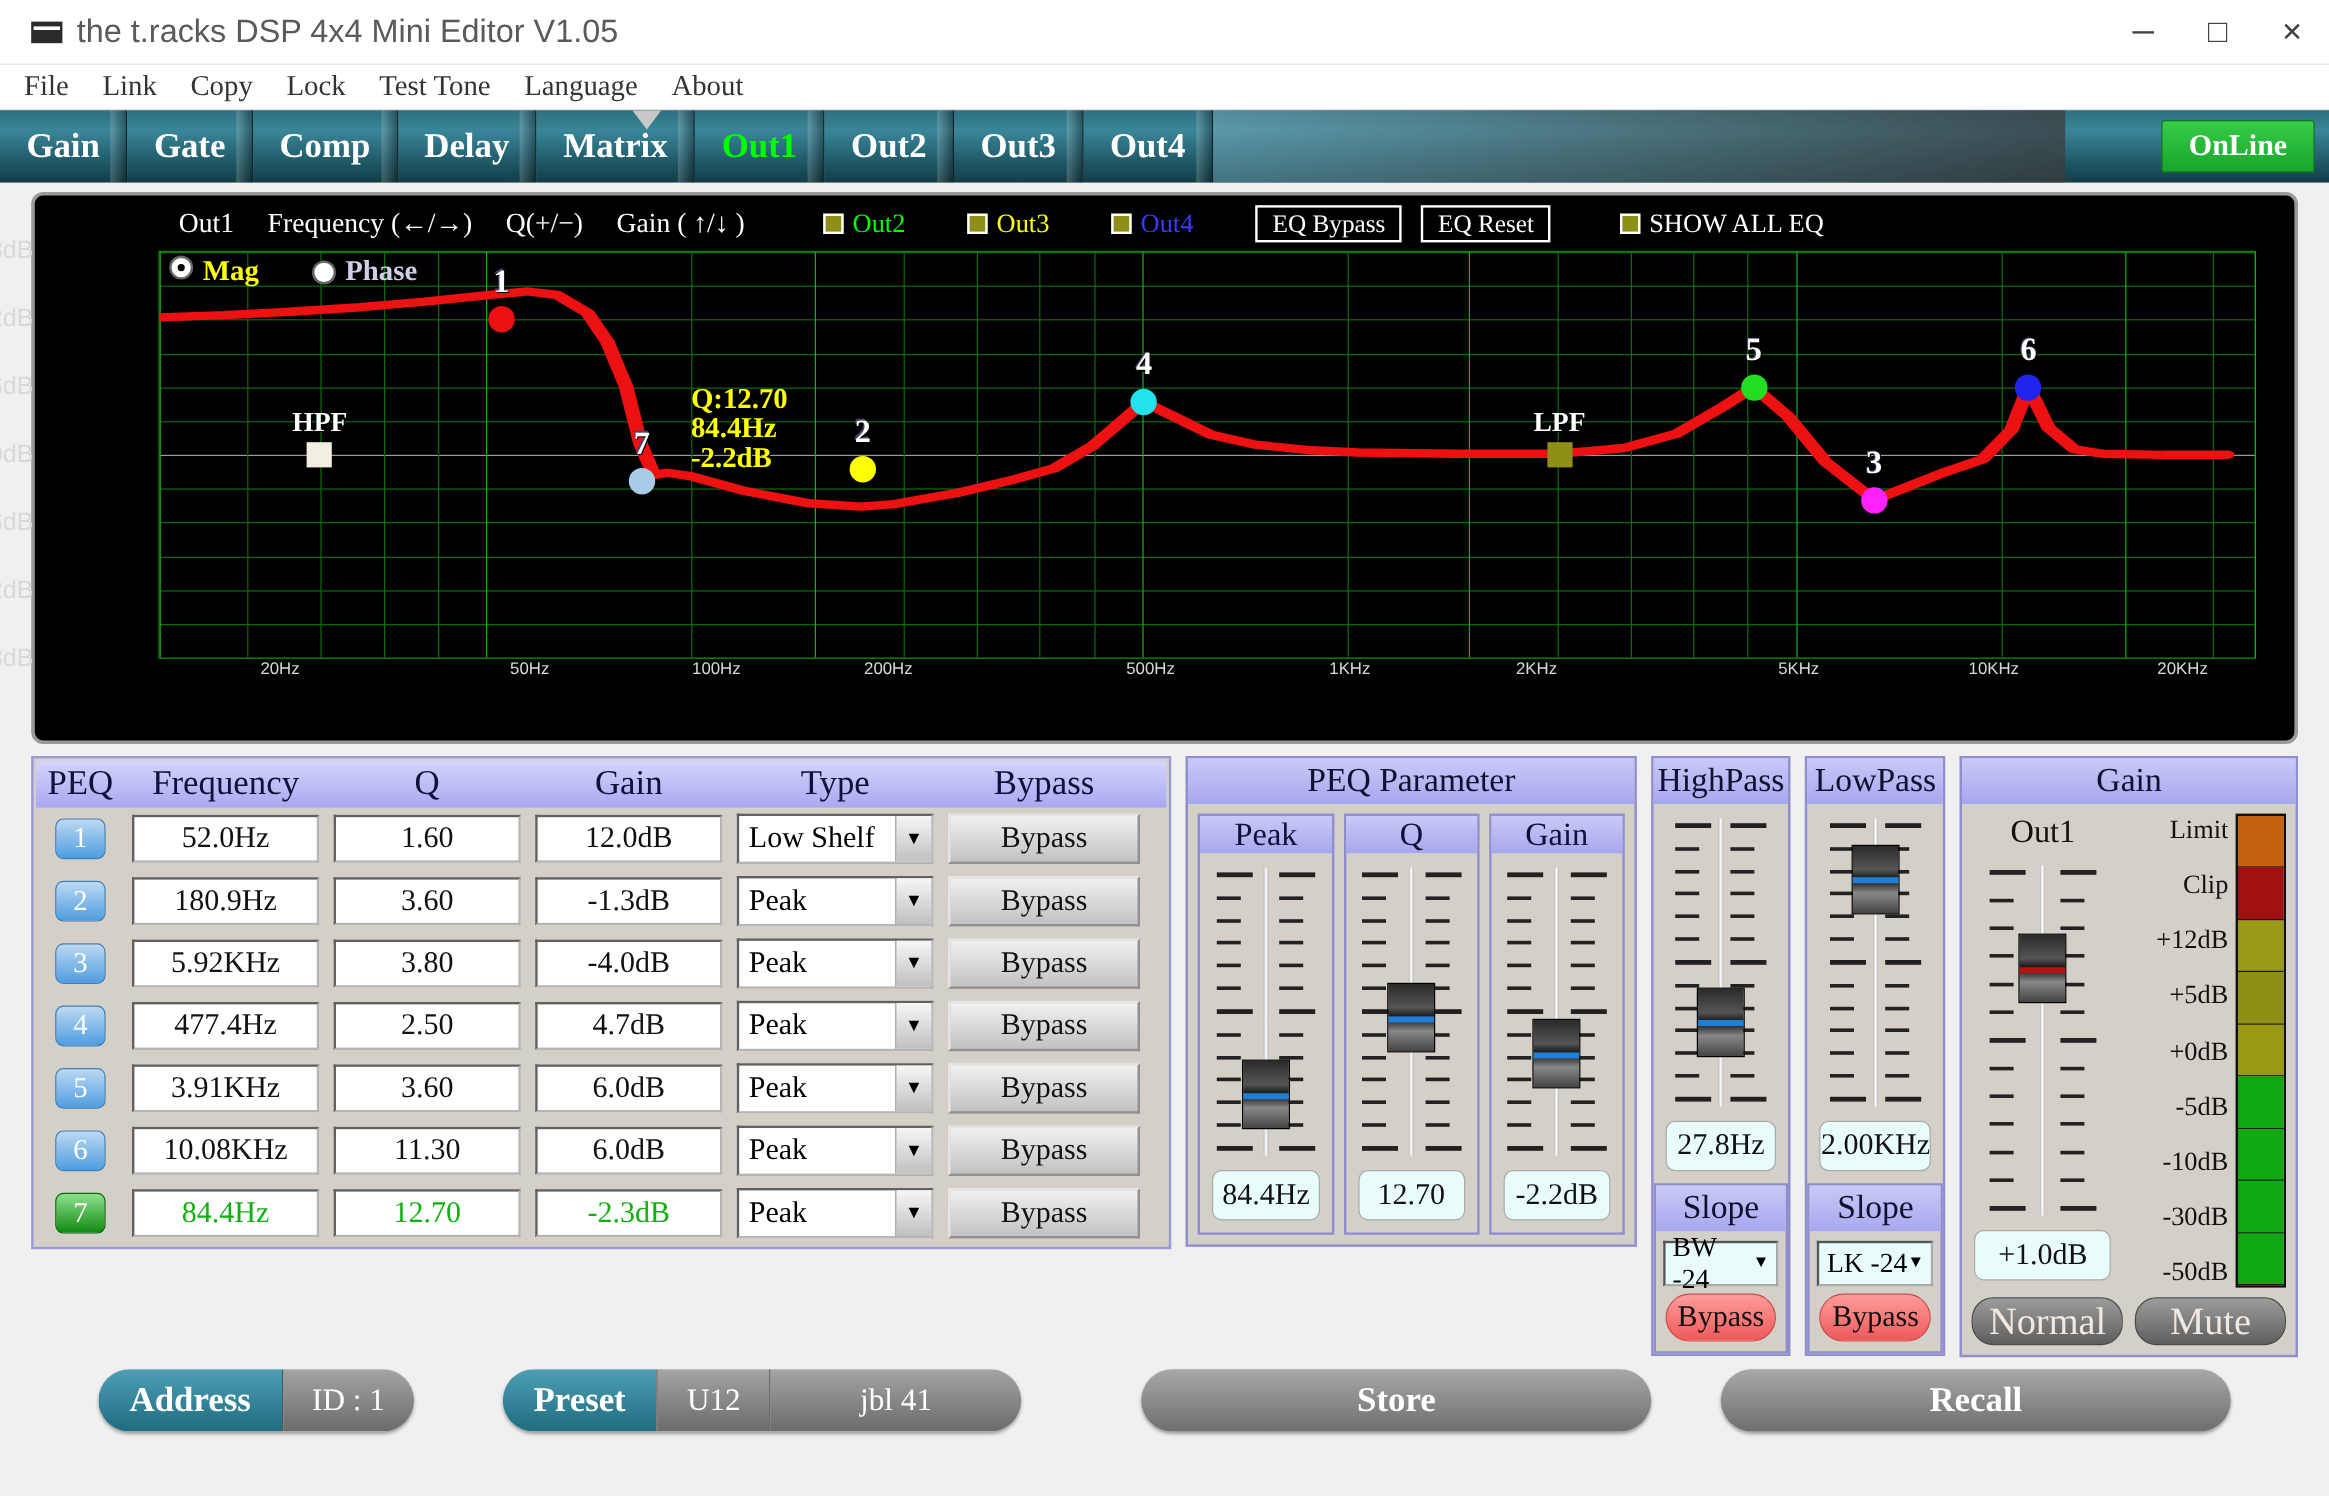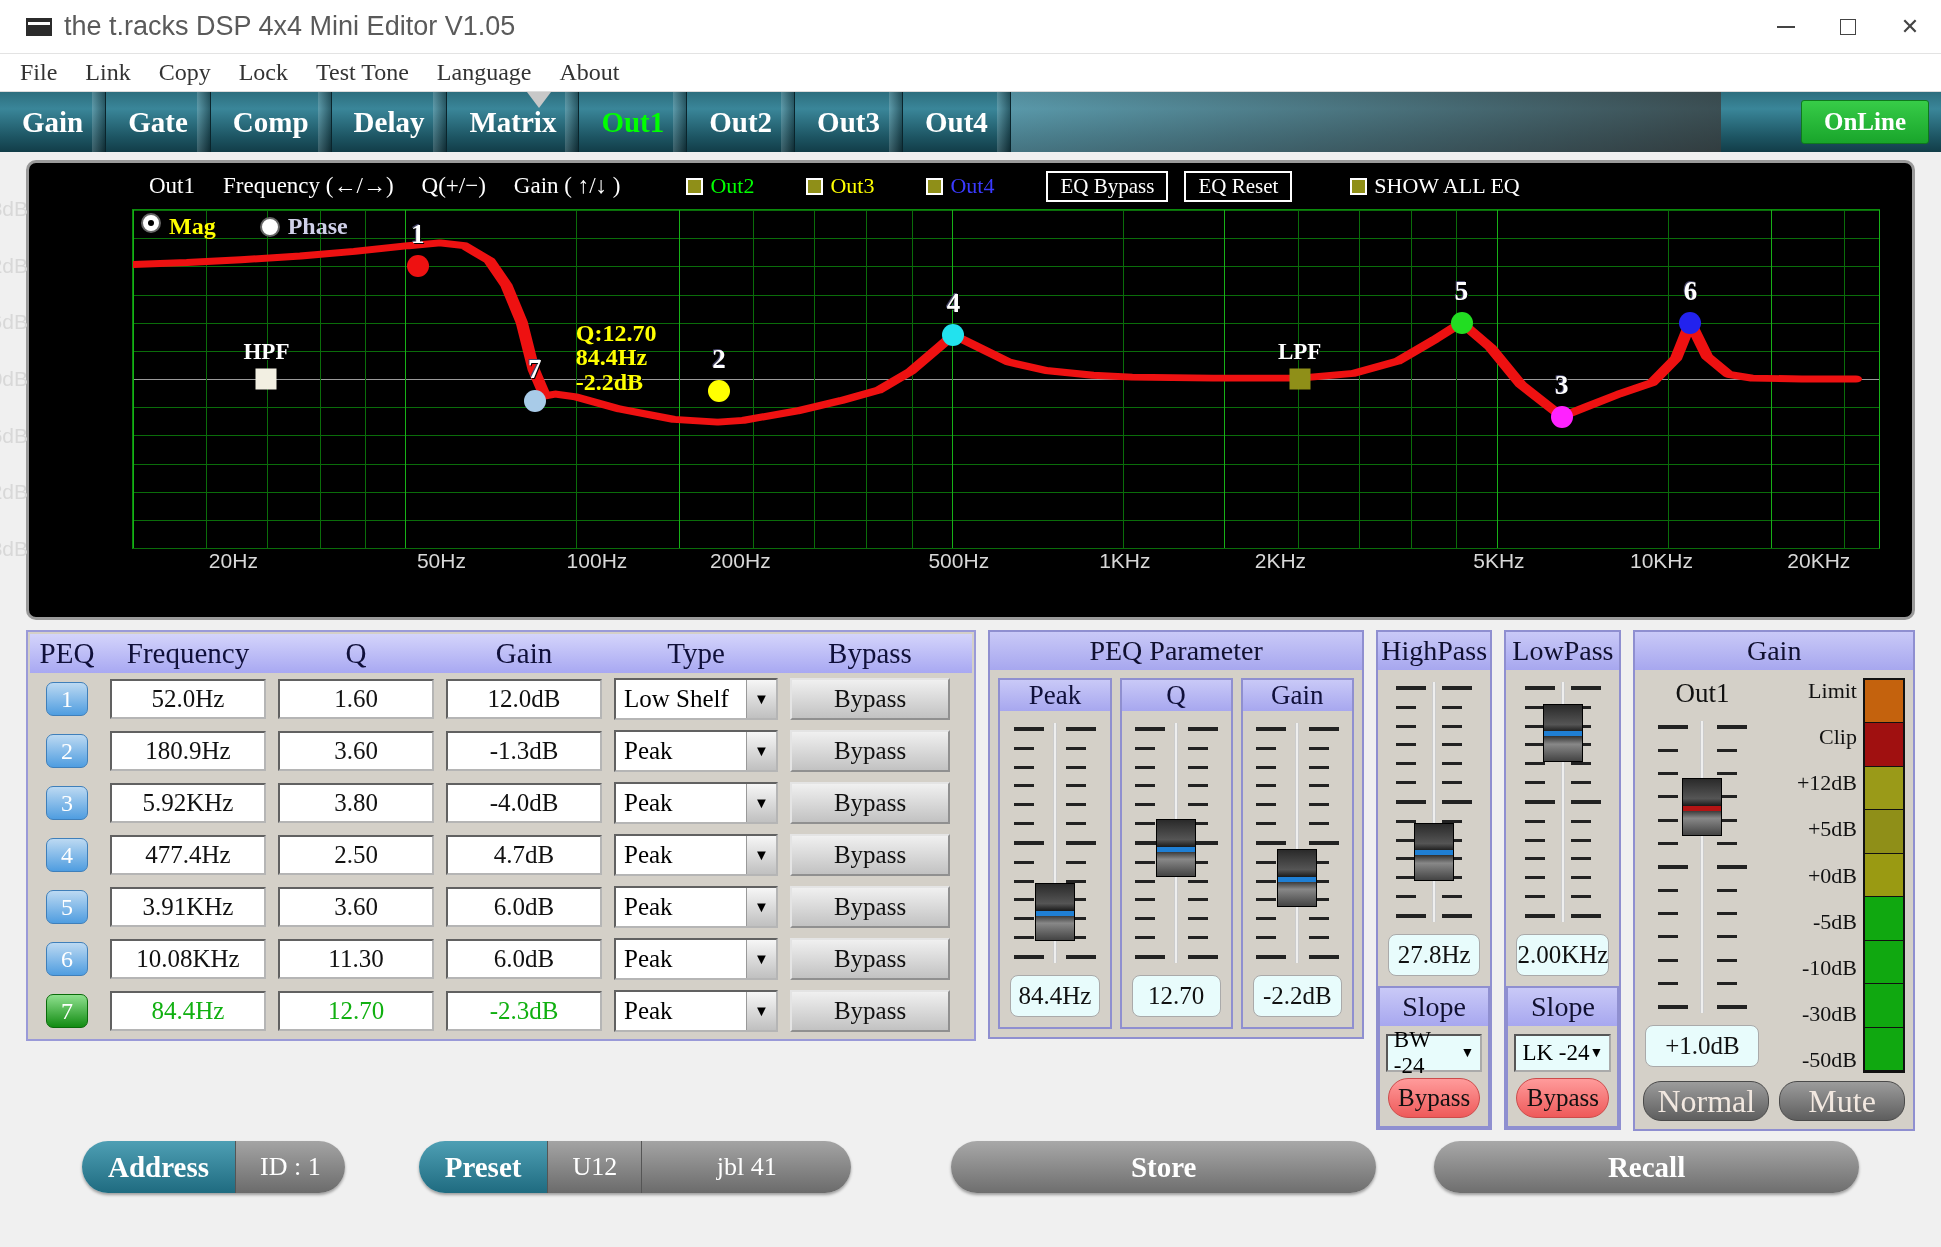--- a/index.html
+++ b/index.html
@@ -71,7 +71,7 @@
   .hline{ position:absolute; left:0; right:0; height:1px; background:#0a6d0a; }
   .hline.zero{ background:#9a9a9a; }
   .xlabel{ position:absolute; top:346px; transform:translateX(-50%); color:#d8d8d8;
-    font-size:21px; font-family:"Liberation Sans", sans-serif;}
+    font-size:14px; font-family:"Liberation Sans", sans-serif;}
   .marker{ position:absolute; width:22px;height:22px; border-radius:50%;
     transform:translate(-50%,-50%); }
   .mnum{ position:absolute; transform:translate(-50%,-100%); color:#fff; font-size:27px;

